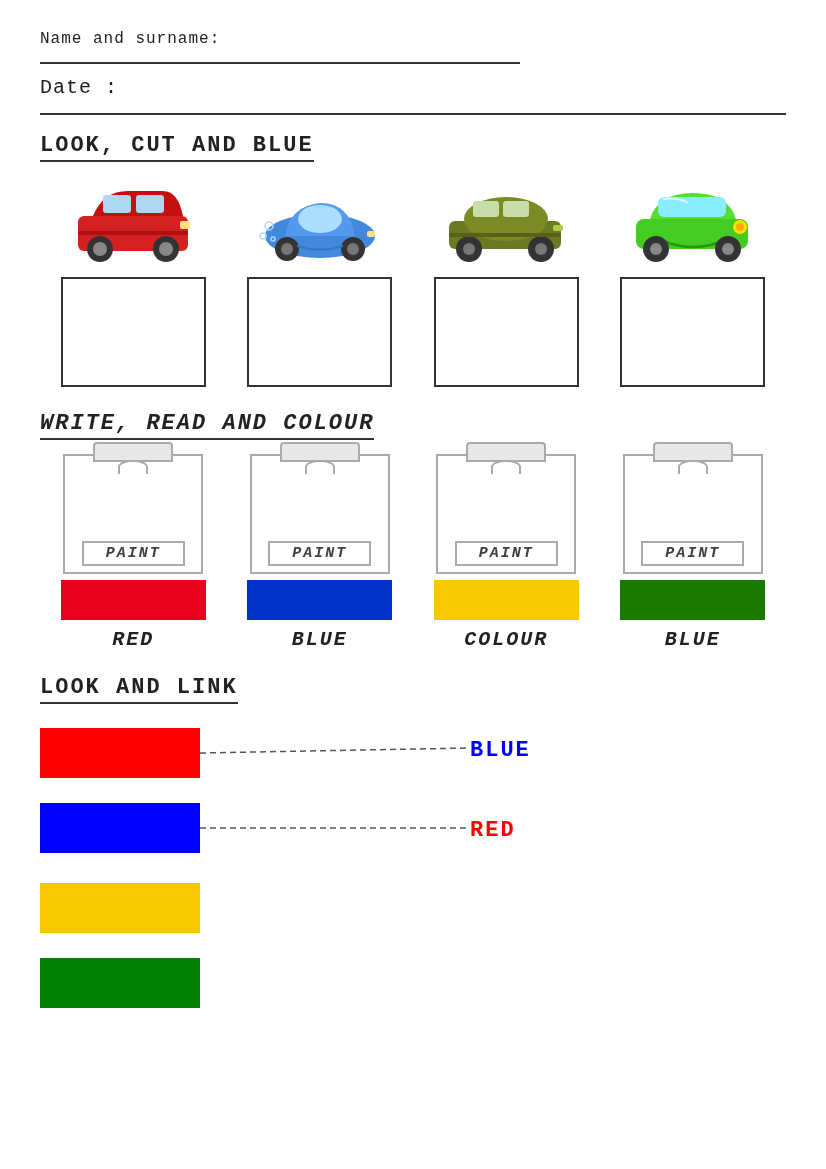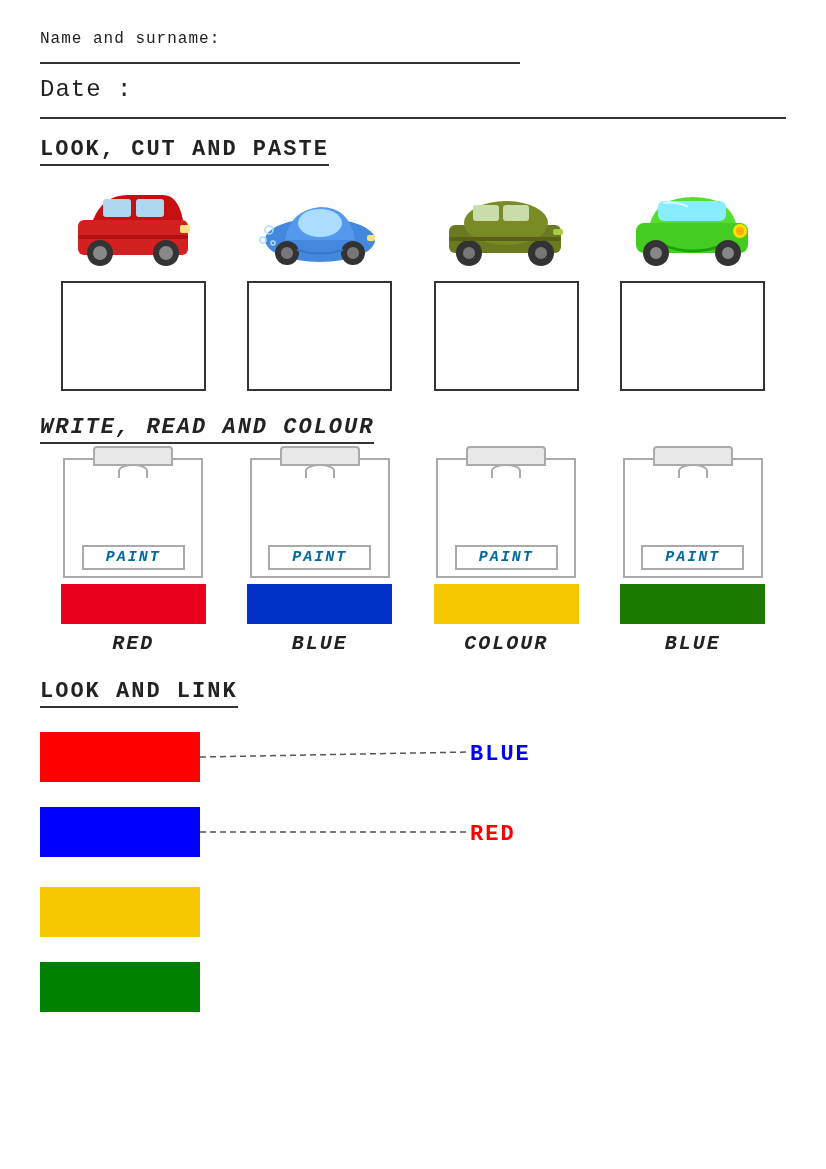--- a/index.html
+++ b/index.html
@@ -28,7 +28,7 @@
       margin-bottom: 12px;
     }
     .date-line {
-      font-size: 24px;
+      font-size: 20px;
       letter-spacing: 1px;
       margin-bottom: 6px;
     }

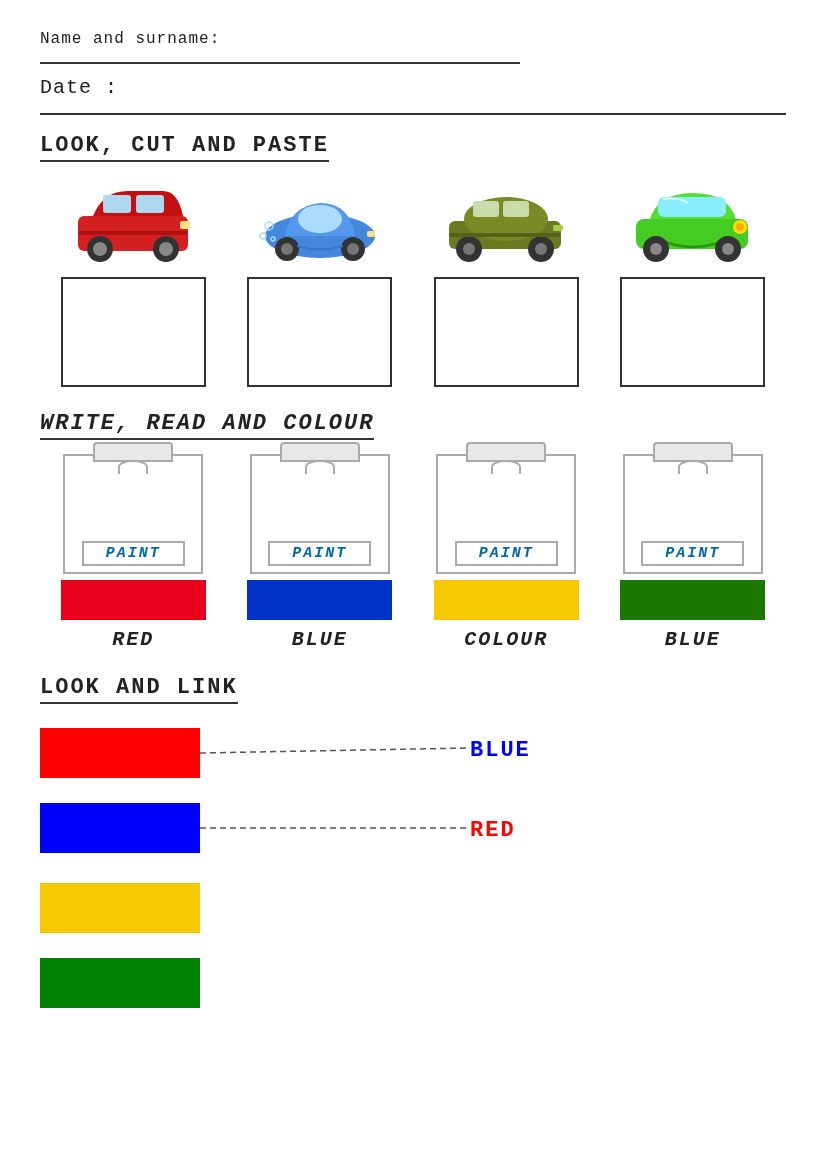--- a/index.html
+++ b/index.html
@@ -210,7 +210,7 @@
 </div>
 
 <div class="cut-paste-section">
-  <div class="section-title">LOOK, CUT AND PASTE</div>
+  <div class="section-title">LOOK, CUT AND BLUE</div>
   <div class="cars-row">
 
     <div class="car-item">

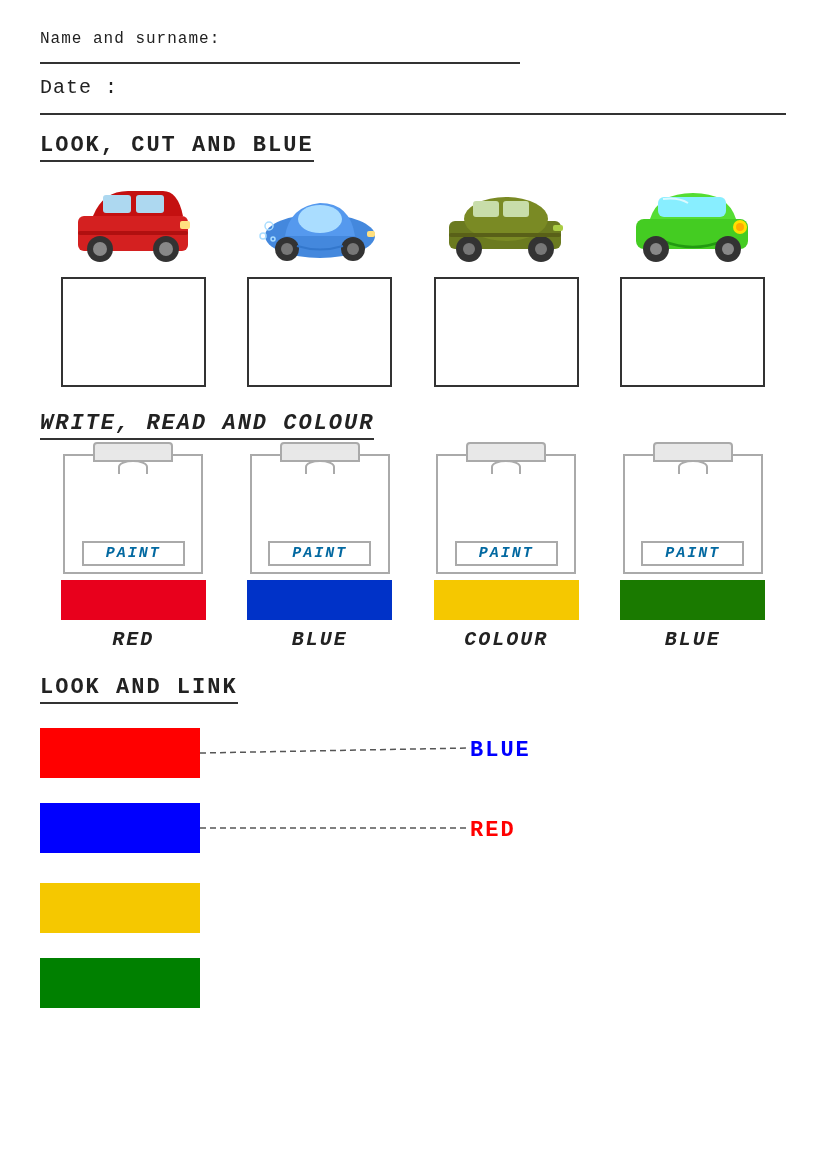--- a/index.html
+++ b/index.html
@@ -126,7 +126,7 @@
       font-size: 15px;
       font-weight: bold;
       letter-spacing: 2px;
-      color: #0369a1;
+      color: #404040;
       border: 2px solid #aaa;
       padding: 2px 22px;
       background: white;

